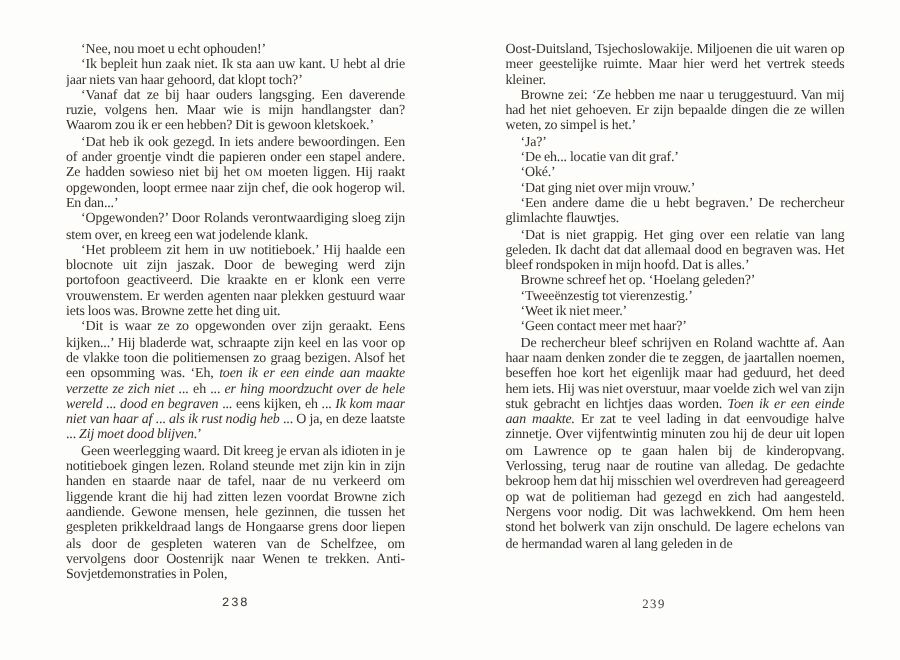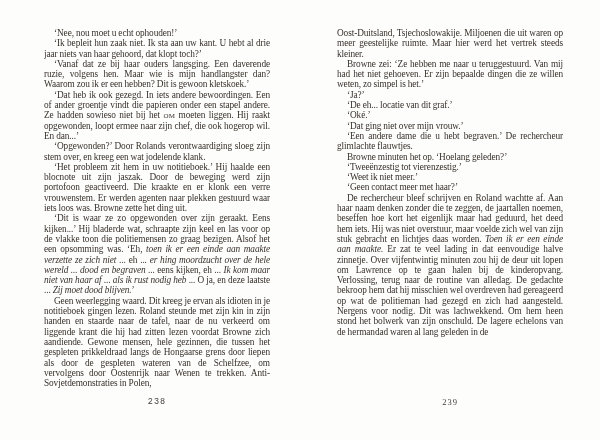--- a/index.html
+++ b/index.html
@@ -73,6 +73,7 @@
       <p class="indent"><span>‘Oké.’</span></p>
       <p class="indent"><span>‘Dat ging niet over mijn vrouw.’</span></p>
       <p class="indent"><span>‘Een andere dame die u hebt begraven.’ De rechercheur glimlachte flauwtjes.</span></p>
+      <p class="indent"><span>‘Dat is niet grappig. Het ging over een relatie van lang geleden. Ik dacht dat dat allemaal dood en begraven was. Het bleef rondspoken in mijn hoofd. Dat is alles.’</span></p>
       <p class="indent"><span>Browne minuten het op. ‘Hoelang geleden?’</span></p>
       <p class="indent"><span>‘Tweeënzestig tot vierenzestig.’</span></p>
       <p class="indent"><span>‘Weet ik niet meer.’</span></p>

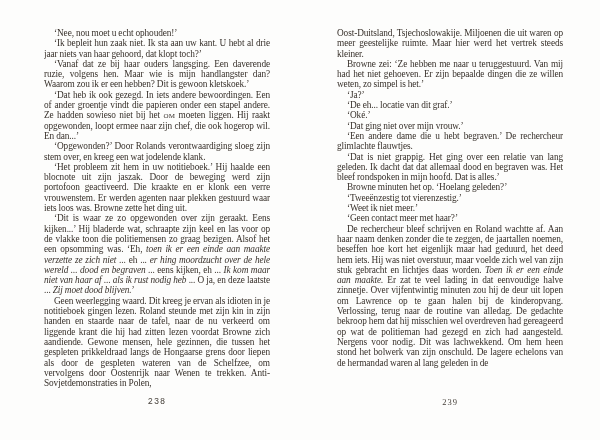--- a/index.html
+++ b/index.html
@@ -74,7 +74,7 @@
       <p class="indent"><span>‘Dat ging niet over mijn vrouw.’</span></p>
       <p class="indent"><span>‘Een andere dame die u hebt begraven.’ De rechercheur glimlachte flauwtjes.</span></p>
       <p class="indent"><span>‘Dat is niet grappig. Het ging over een relatie van lang geleden. Ik dacht dat dat allemaal dood en begraven was. Het bleef rondspoken in mijn hoofd. Dat is alles.’</span></p>
-      <p class="indent"><span>Browne minuten het op. ‘Hoelang geleden?’</span></p>
+      <p class="indent"><span>Browne schreef het op. ‘Hoelang geleden?’</span></p>
       <p class="indent"><span>‘Tweeënzestig tot vierenzestig.’</span></p>
       <p class="indent"><span>‘Weet ik niet meer.’</span></p>
       <p class="indent"><span>‘Geen contact meer met haar?’</span></p>

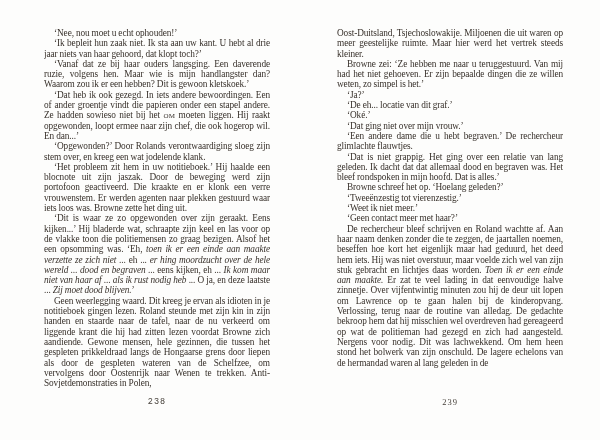--- a/index.html
+++ b/index.html
@@ -49,7 +49,7 @@
     letter-spacing: 1px;
   }
   .page-number.left  { left: 44px; font-family: Liberation Mono, monospace; }
-  .page-number.right { left: 337px; }
+  .page-number.right { left: 323px; }
 </style>
 </head>
 <body>

